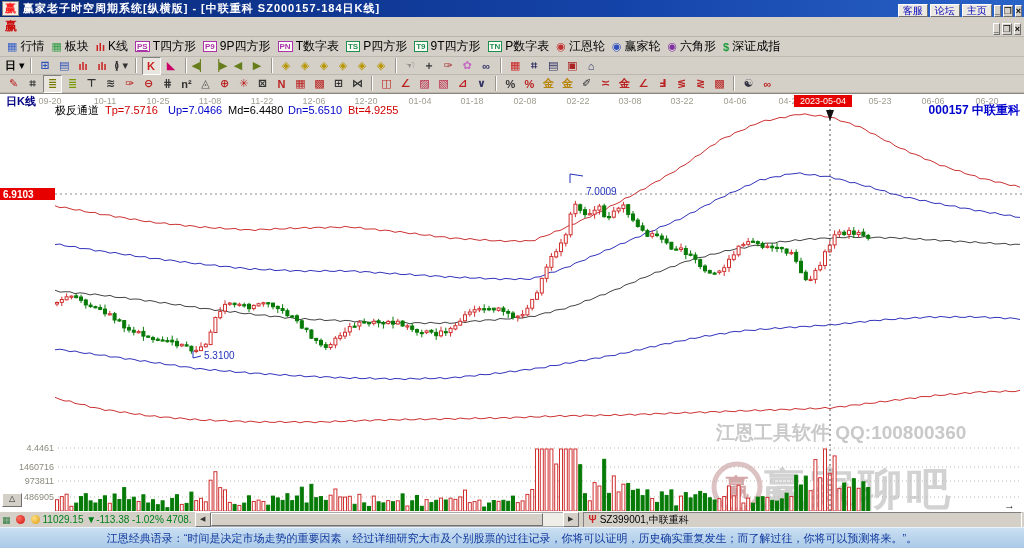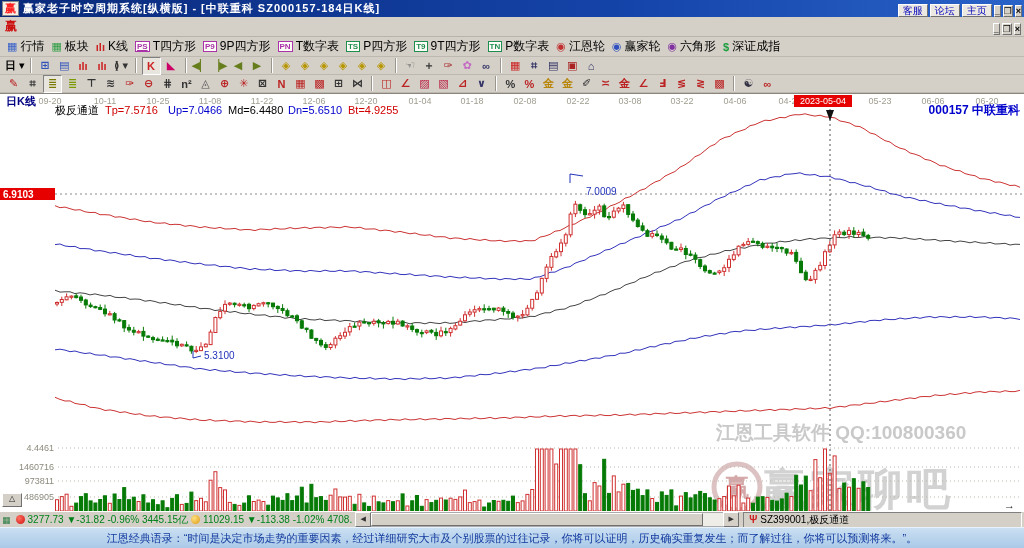--- a/index.html
+++ b/index.html
@@ -793,7 +793,6 @@
     <span class="seg">
       <span class="sicon" style="color:#2f7e44;">▦</span>
       <span class="dot" style="background:radial-gradient(circle at 35% 35%,#ff7060,#cc1111);"></span>
-      <span class="idx">3277.73 ▼-31.82 -0.96% 3445.15亿</span>
       <span class="dot" style="background:radial-gradient(circle at 35% 35%,#ffe080,#dd9911);"></span>
       <span class="idx">11029.15 ▼-113.38 -1.02% 4708.</span>
     </span>

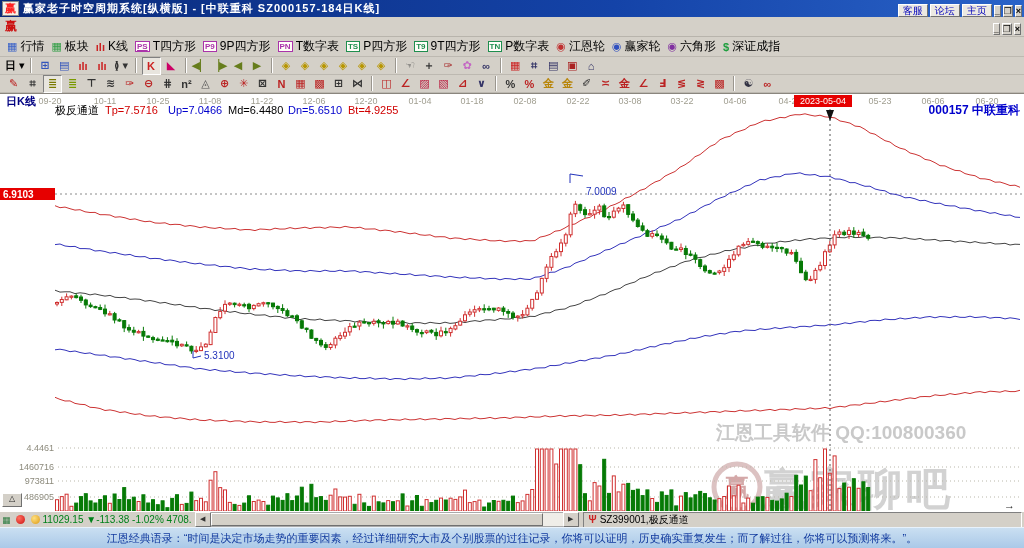--- a/index.html
+++ b/index.html
@@ -805,7 +805,7 @@
     </span>
     <span class="rightseg">
       <span class="ant">Ψ</span>
-      <span>SZ399001,极反通道</span>
+      <span>SZ399001,中联重科</span>
     </span>
   </div>
 

